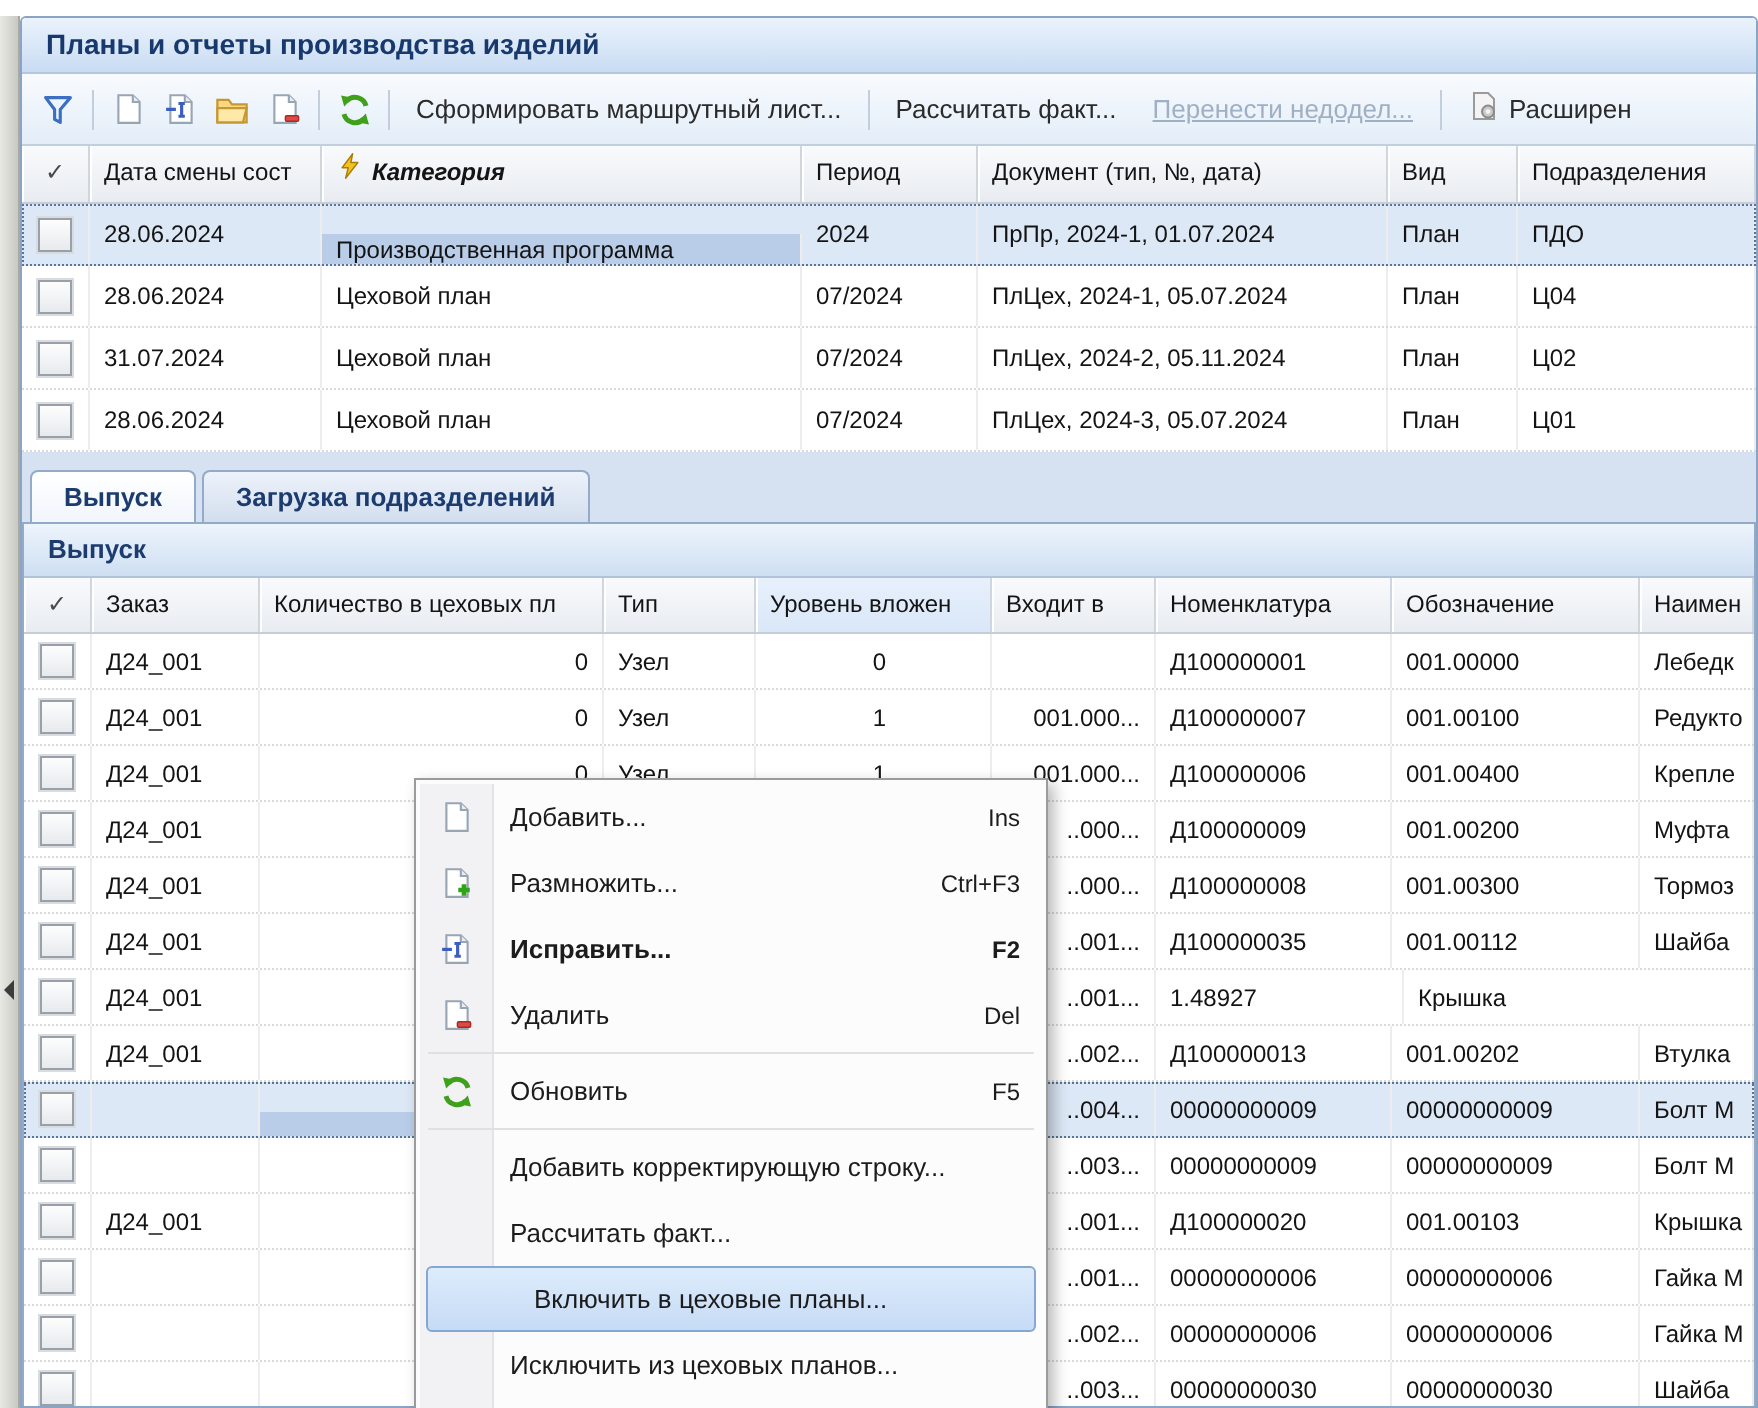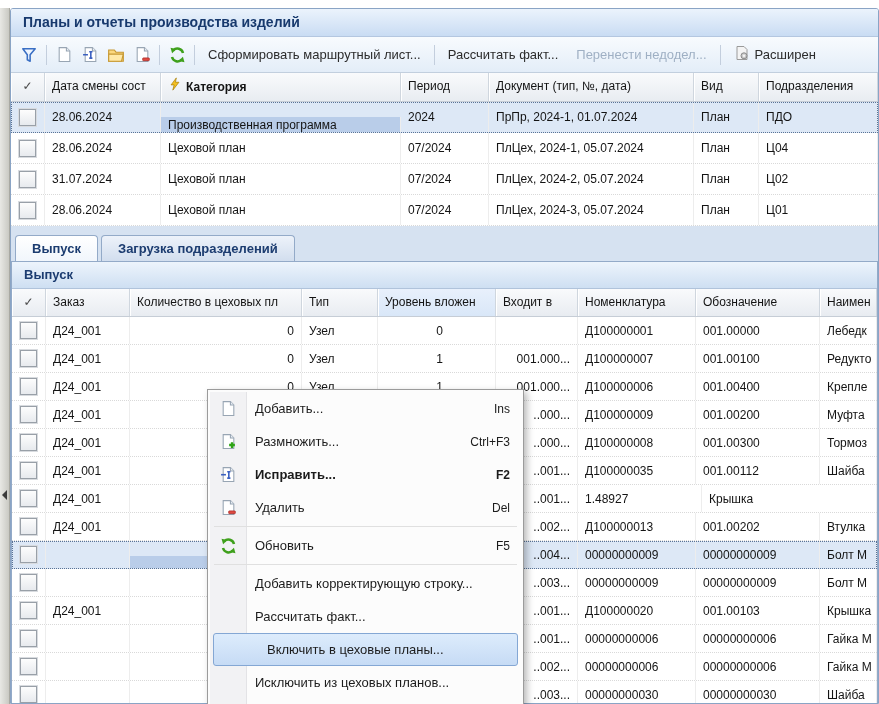--- a/index.html
+++ b/index.html
@@ -23,7 +23,7 @@
   .tb-icon{width:26px;height:24px;display:flex;align-items:center;justify-content:center;}
   .tb-sep{width:1px;height:20px;background:#c3cedd;margin:0 4px;flex:0 0 1px;}
   .tb-btn{font-size:13px;color:#2b2b2b;padding:0 9px;display:flex;align-items:center;gap:5px;}
-  .tb-btn.disabled{color:#9fb0c4;}
+  .tb-btn.disabled{color:#9fb0c4;text-decoration:underline;}
 
   
   .grid{font-size:12px;color:#141414;}

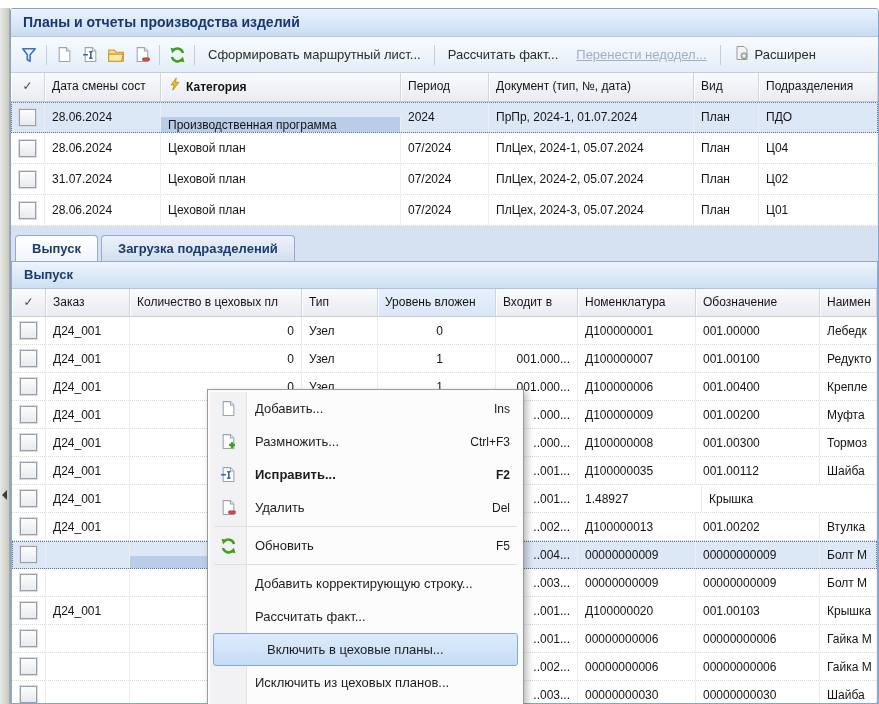--- a/index.html
+++ b/index.html
@@ -39,7 +39,7 @@
     display:flex;align-items:center;}
   .grid-row.sel{background:#dde8f6;outline:1px dotted #5a7396;outline-offset:-1px;}
   .g-cell.cell-focus{background:#b9cde9;margin-top:15px;}
-  .cat-head{font-weight:bold;display:flex;align-items:flex-end;gap:4px;}
+  .cat-head{font-weight:bold;font-style:italic;display:flex;align-items:flex-start;gap:4px;}
 
   
   .tc0{width:34px;flex:0 0 34px;}.tc1{width:116px;flex:0 0 116px;}.tc2{width:240px;flex:0 0 240px;}

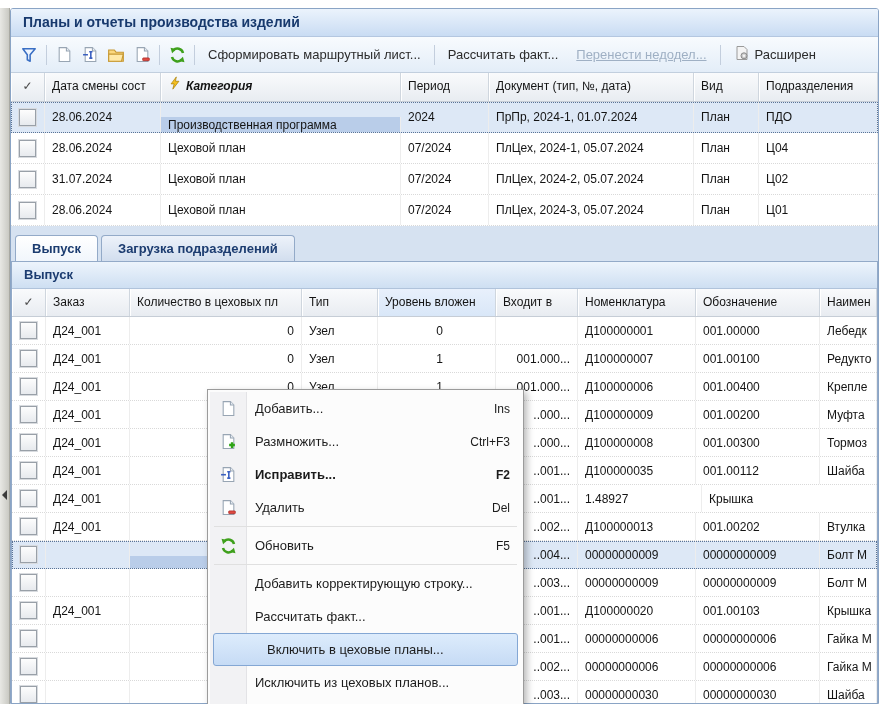--- a/index.html
+++ b/index.html
@@ -207,7 +207,7 @@
           <div class="g-cell tc1">31.07.2024</div>
           <div class="g-cell tc2">Цеховой план</div>
           <div class="g-cell tc3">07/2024</div>
-          <div class="g-cell tc4">ПлЦех, 2024-2, 05.07.2024</div>
+          <div class="g-cell tc4">ПлЦех, 2024-2, 05.11.2024</div>
           <div class="g-cell tc5">План</div>
           <div class="g-cell tc6">Ц02</div>
         </div>

